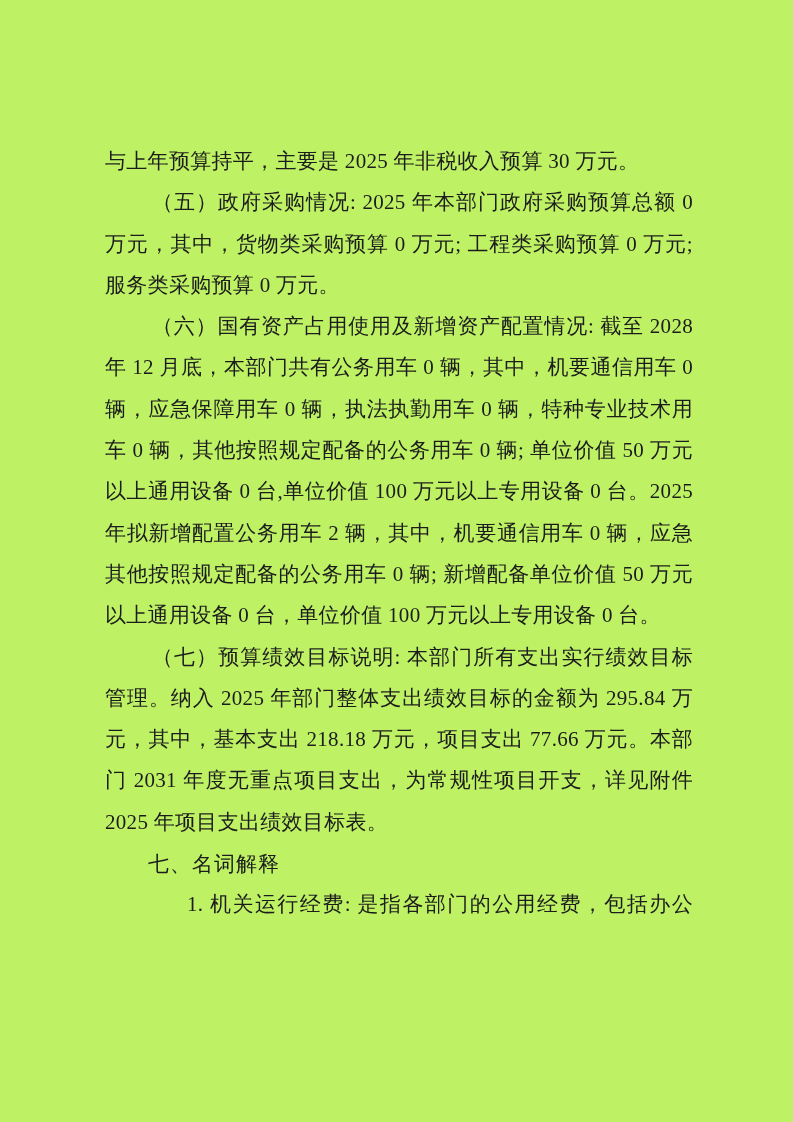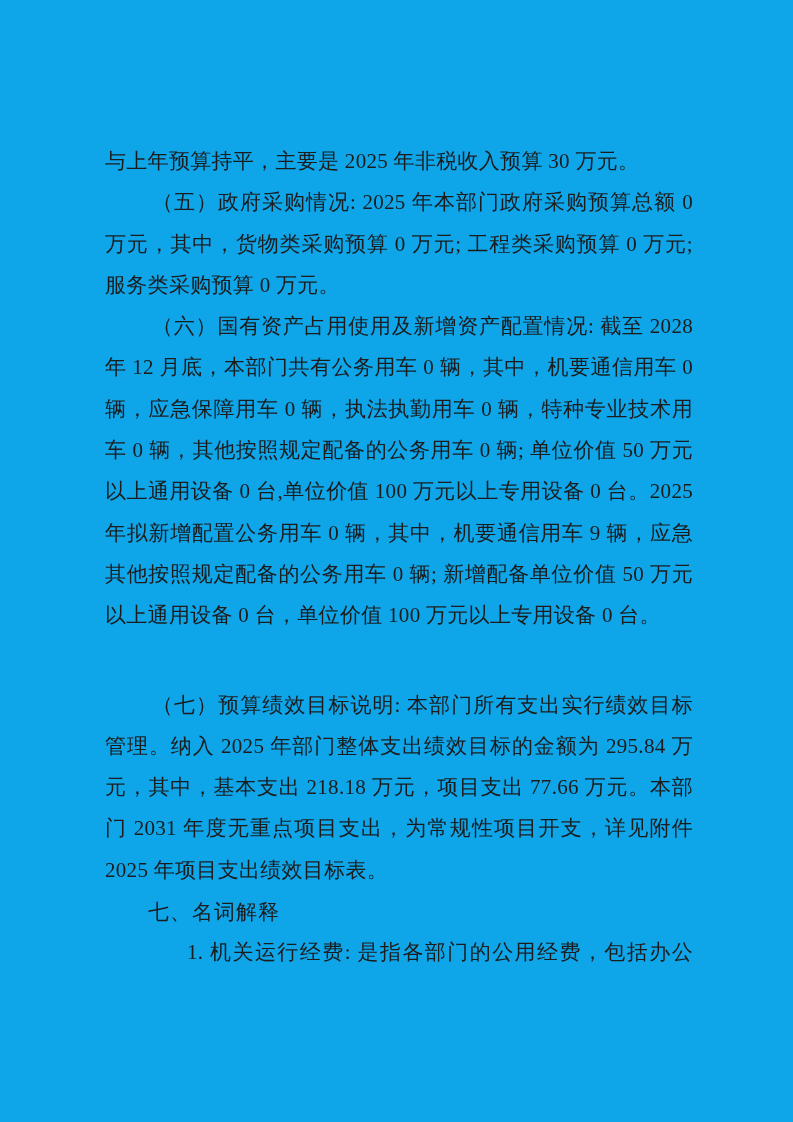--- a/index.html
+++ b/index.html
@@ -43,7 +43,7 @@
 </head>
 <body>
 
-<div class="page" style="background: #0ea5e9; color: rgb(28, 28, 28);">
+<div class="page" style="background: #bef264; color: rgb(28, 28, 28);">
   <div class="doc-body">
       <div class="line">与上年预算持平，主要是 2025 年非税收入预算 30 万元。</div>
       <div class="line just" style="padding-left: 47px;">（五）政府采购情况: 2025 年本部门政府采购预算总额 0</div>

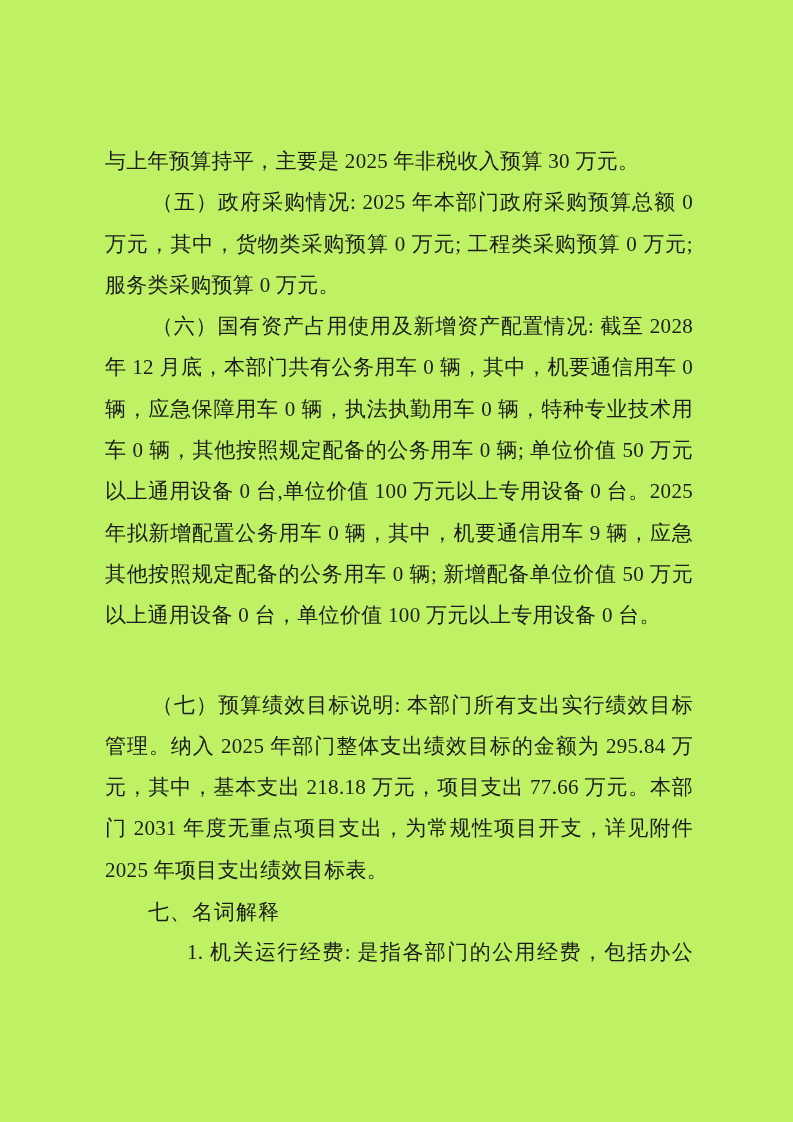--- a/index.html
+++ b/index.html
@@ -54,7 +54,7 @@
       <div class="line just">辆，应急保障用车 0 辆，执法执勤用车 0 辆，特种专业技术用</div>
       <div class="line just">车 0 辆，其他按照规定配备的公务用车 0 辆; 单位价值 50 万元</div>
       <div class="line just">以上通用设备 0 台,单位价值 100 万元以上专用设备 0 台。2025</div>
-      <div class="line just">年拟新增配置公务用车 0 辆，其中，机要通信用车 9 辆，应急</div>
+      <div class="line just">年拟新增配置公务用车 2 辆，其中，机要通信用车 0 辆，应急</div>
       <div class="line just">其他按照规定配备的公务用车 0 辆; 新增配备单位价值 50 万元</div>
       <div class="line">以上通用设备 0 台，单位价值 100 万元以上专用设备 0 台。</div>
       <div class="line just" style="padding-left: 47px; margin-top: 48px;">（七）预算绩效目标说明: 本部门所有支出实行绩效目标</div>

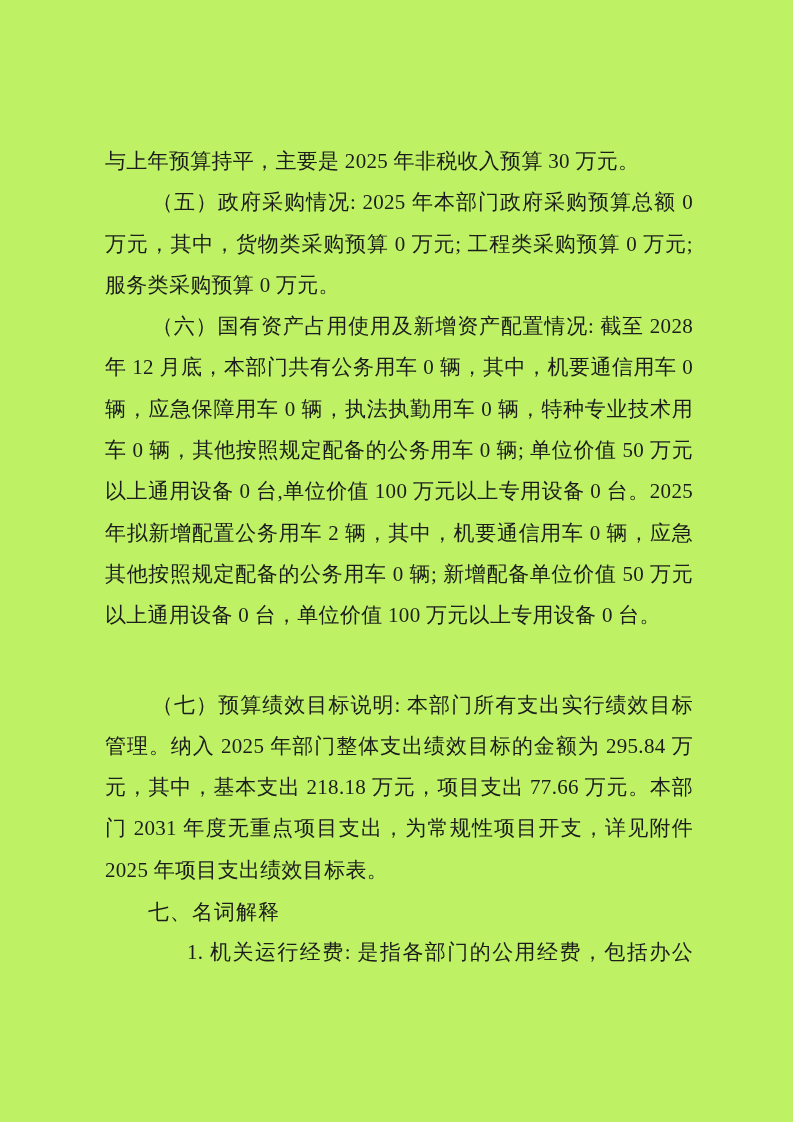--- a/index.html
+++ b/index.html
@@ -57,7 +57,7 @@
       <div class="line just">年拟新增配置公务用车 2 辆，其中，机要通信用车 0 辆，应急</div>
       <div class="line just">其他按照规定配备的公务用车 0 辆; 新增配备单位价值 50 万元</div>
       <div class="line">以上通用设备 0 台，单位价值 100 万元以上专用设备 0 台。</div>
-      <div class="line just" style="padding-left: 47px; margin-top: 48px;">（七）预算绩效目标说明: 本部门所有支出实行绩效目标</div>
+      <div class="line just" style="padding-left: 47px;">（七）预算绩效目标说明: 本部门所有支出实行绩效目标</div>
       <div class="line just">管理。纳入 2025 年部门整体支出绩效目标的金额为 295.84 万</div>
       <div class="line just">元，其中，基本支出 218.18 万元，项目支出 77.66 万元。本部</div>
       <div class="line just">门 2031 年度无重点项目支出，为常规性项目开支，详见附件</div>

